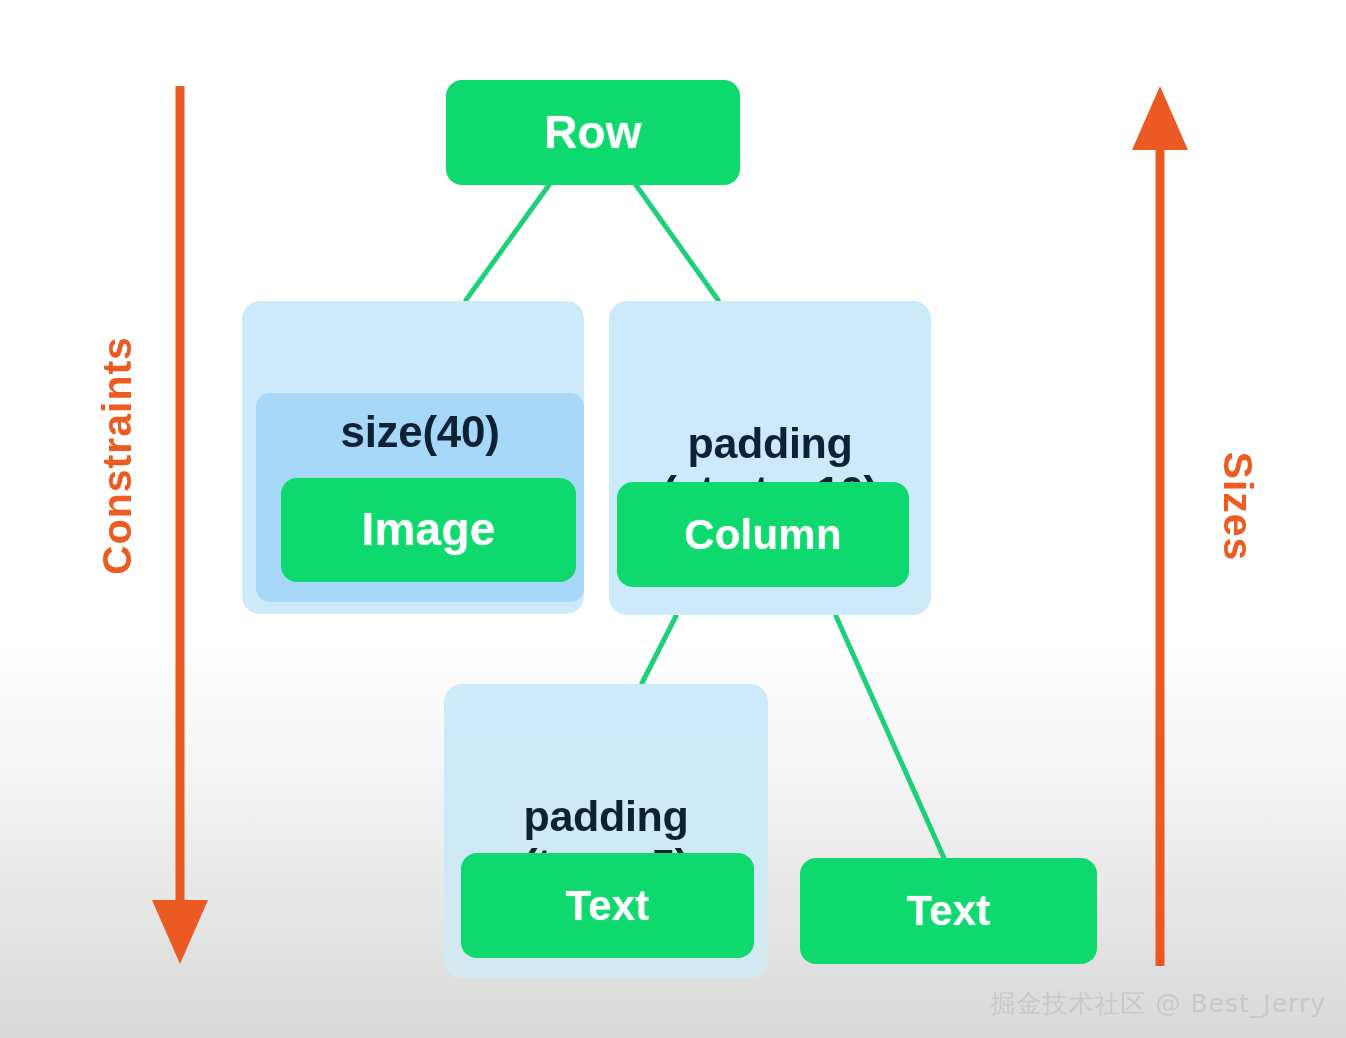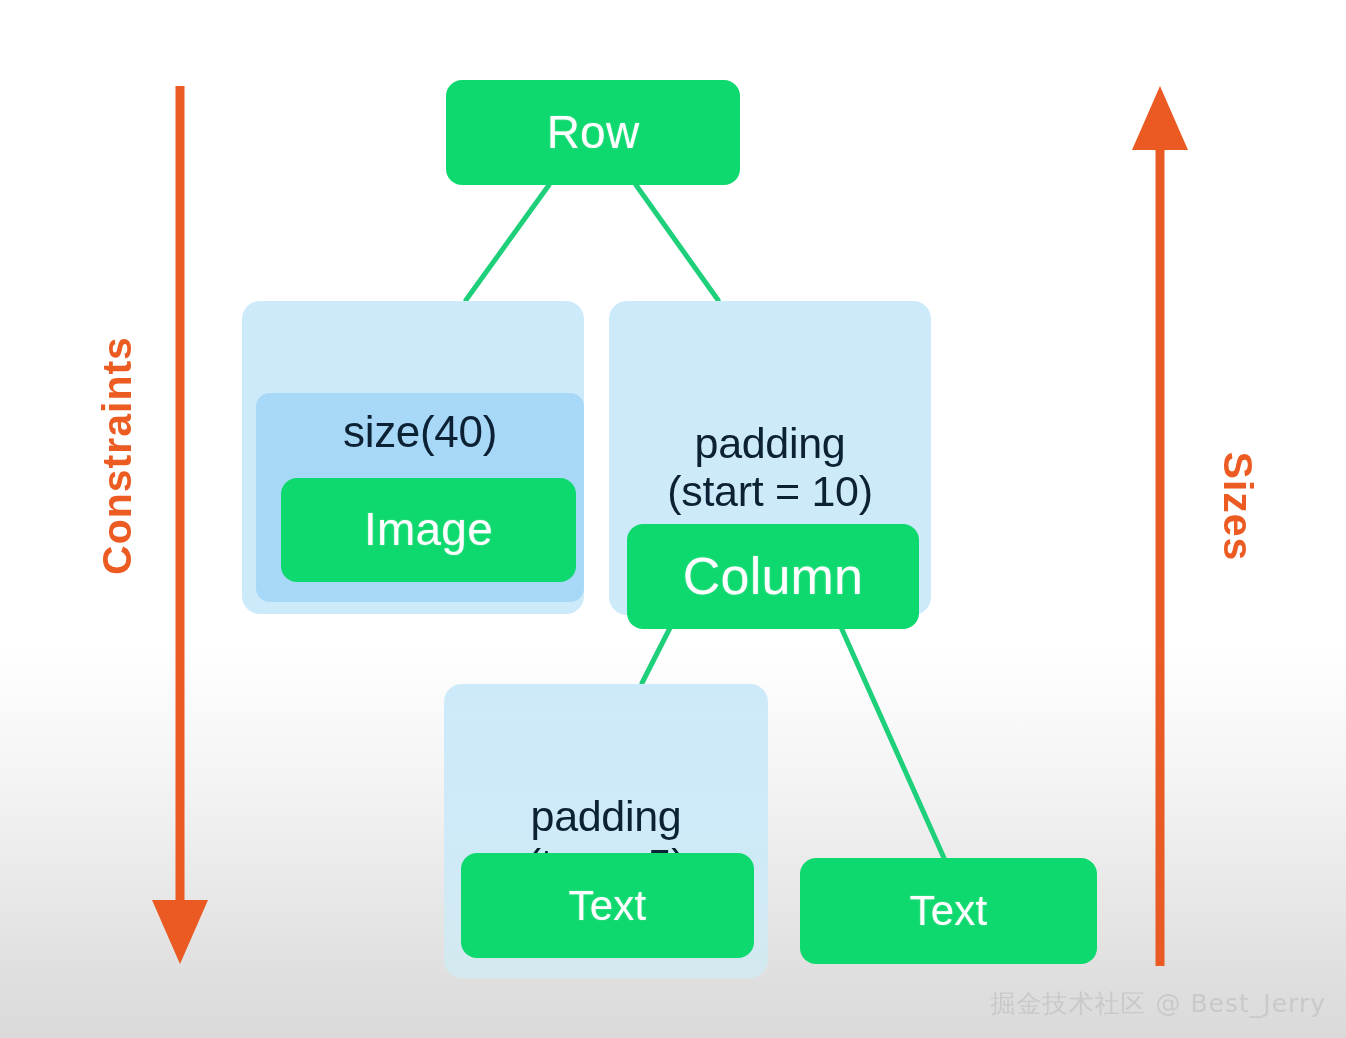--- a/index.html
+++ b/index.html
@@ -50,7 +50,7 @@
     background: #0ed96e;
     color: #ffffff;
     border-radius: 16px;
-    font-weight: 400;
+    font-weight: 700;
     letter-spacing: 0.2px;
     text-shadow: 0 0 2px rgba(255,255,255,0.35);
   }

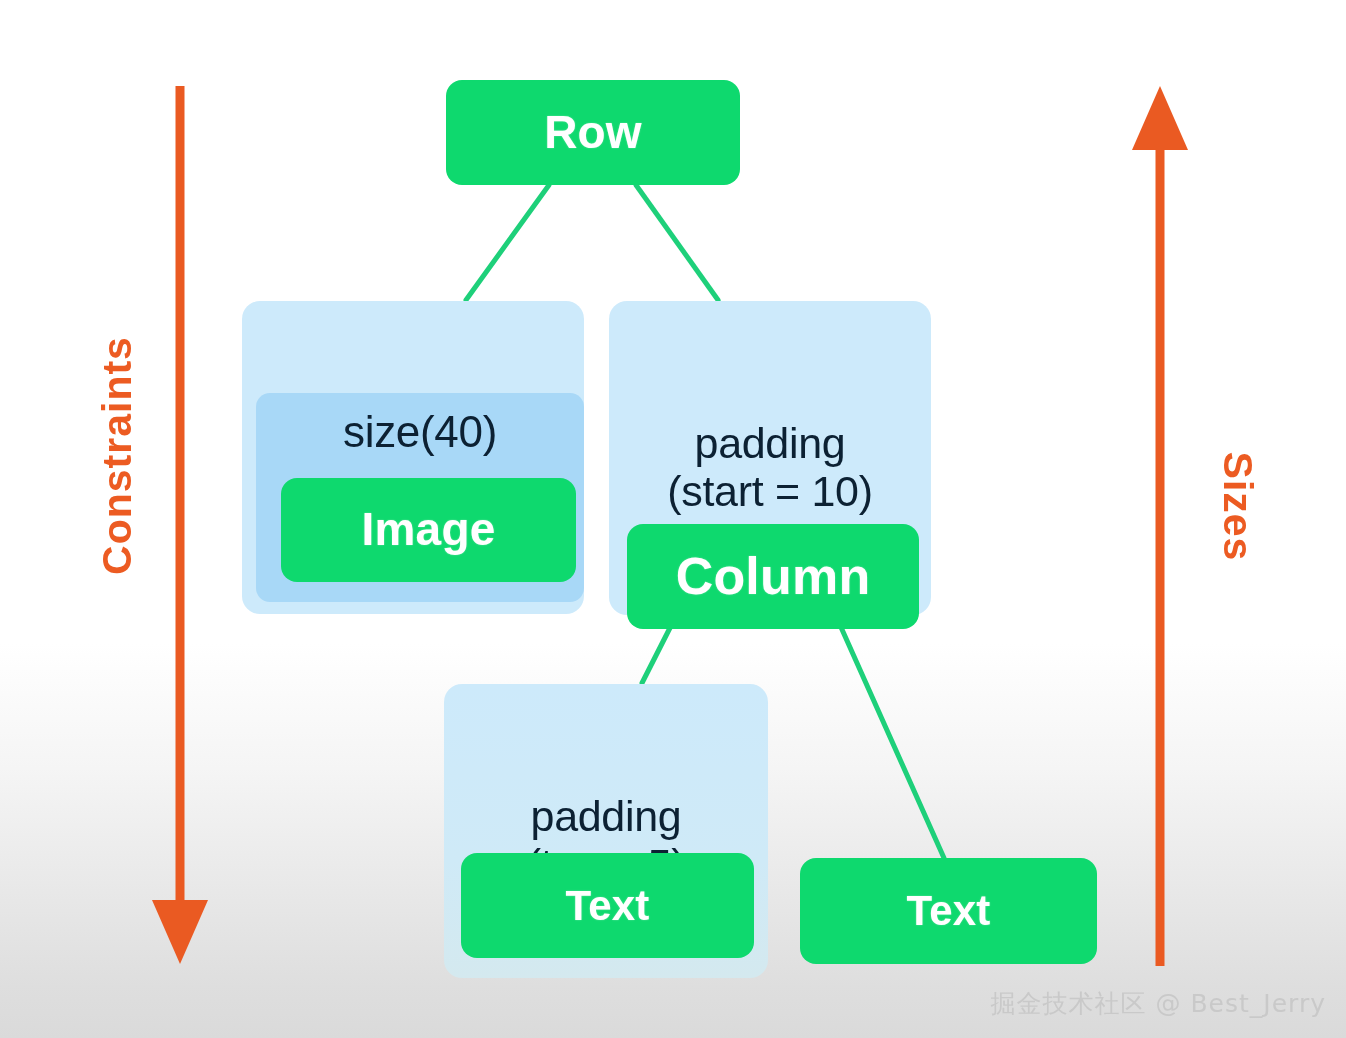--- a/index.html
+++ b/index.html
@@ -71,7 +71,7 @@
     width: 100%;
     text-align: center;
     color: #0c2133;
-    font-weight: 400;
+    font-weight: 700;
     letter-spacing: -0.3px;
   }
 

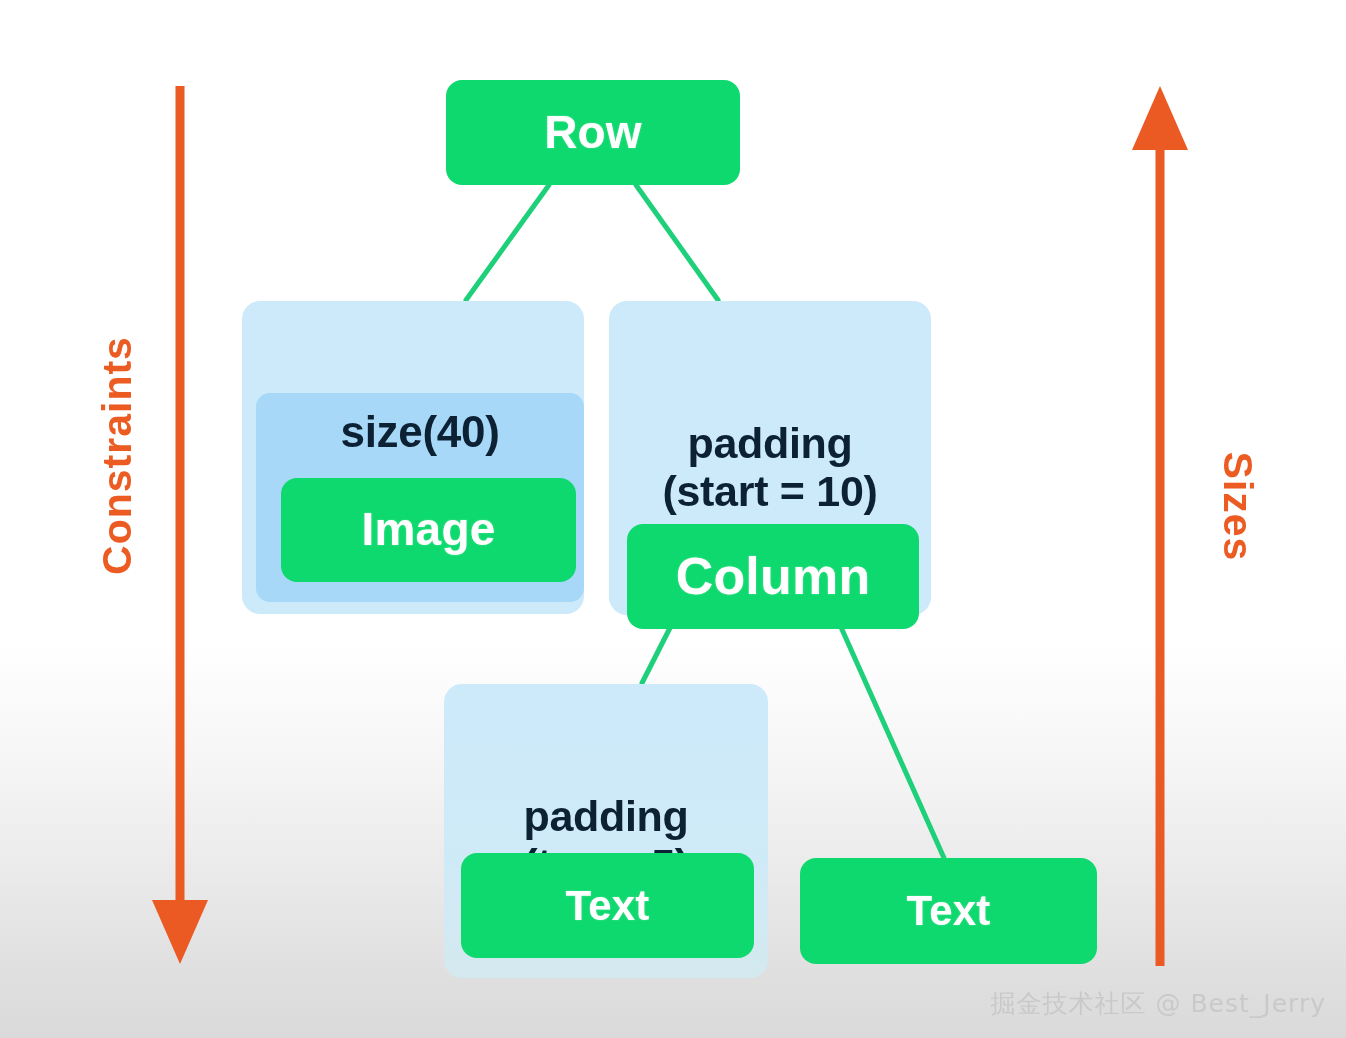--- a/index.html
+++ b/index.html
@@ -121,12 +121,11 @@
   }
   #padstart-label { font-size: 43px; }
   #column-node {
-    left: 18px;
+    left: 8px;
     top: 181px;
     width: 292px;
     height: 105px;
-    font-size: 52px;
-    margin-top: 42px;
+    font-size: 42px;
   }
 
   

